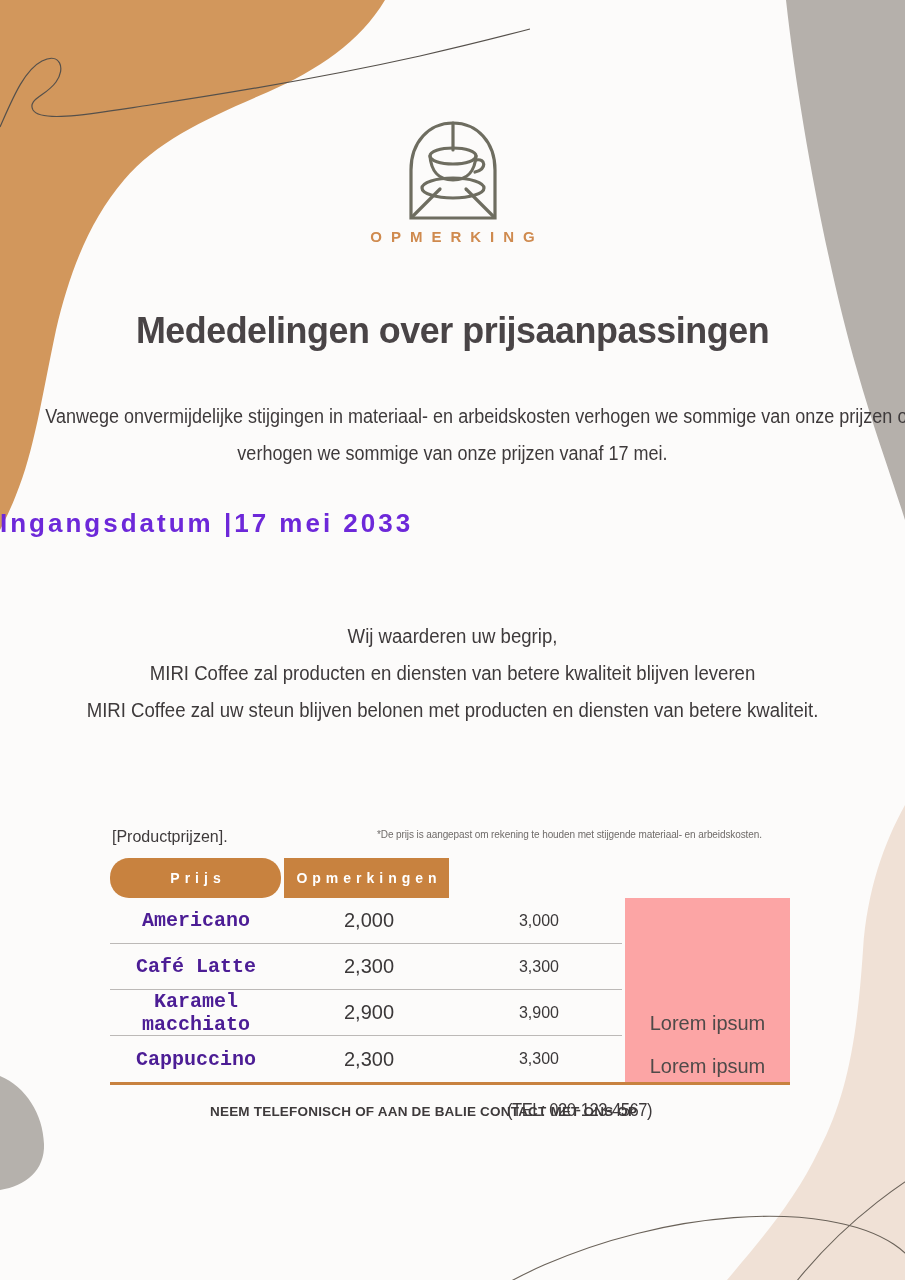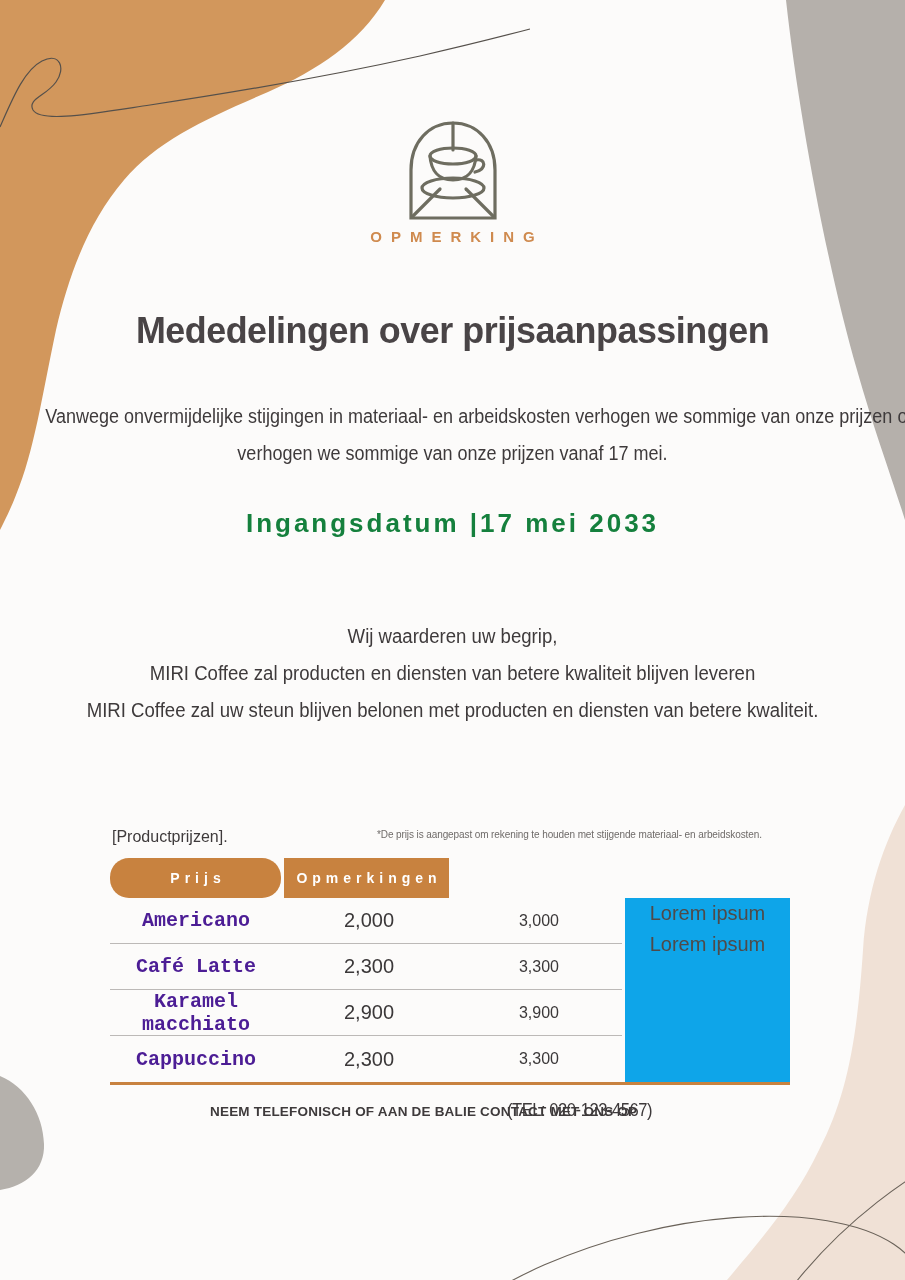--- a/index.html
+++ b/index.html
@@ -33,8 +33,8 @@
   }
   .date-heading {
     position:absolute; left:0; top:508px; width:905px;
-    text-align:center; font-size:26px; font-weight:bold;
-    letter-spacing:3px; color:#15803d; white-space:nowrap;
+    text-align:left; font-size:26px; font-weight:bold;
+    letter-spacing:3px; color:#6d28d9; white-space:nowrap;
   }
   .thanks {
     position:absolute; left:0; top:618px; width:905px;

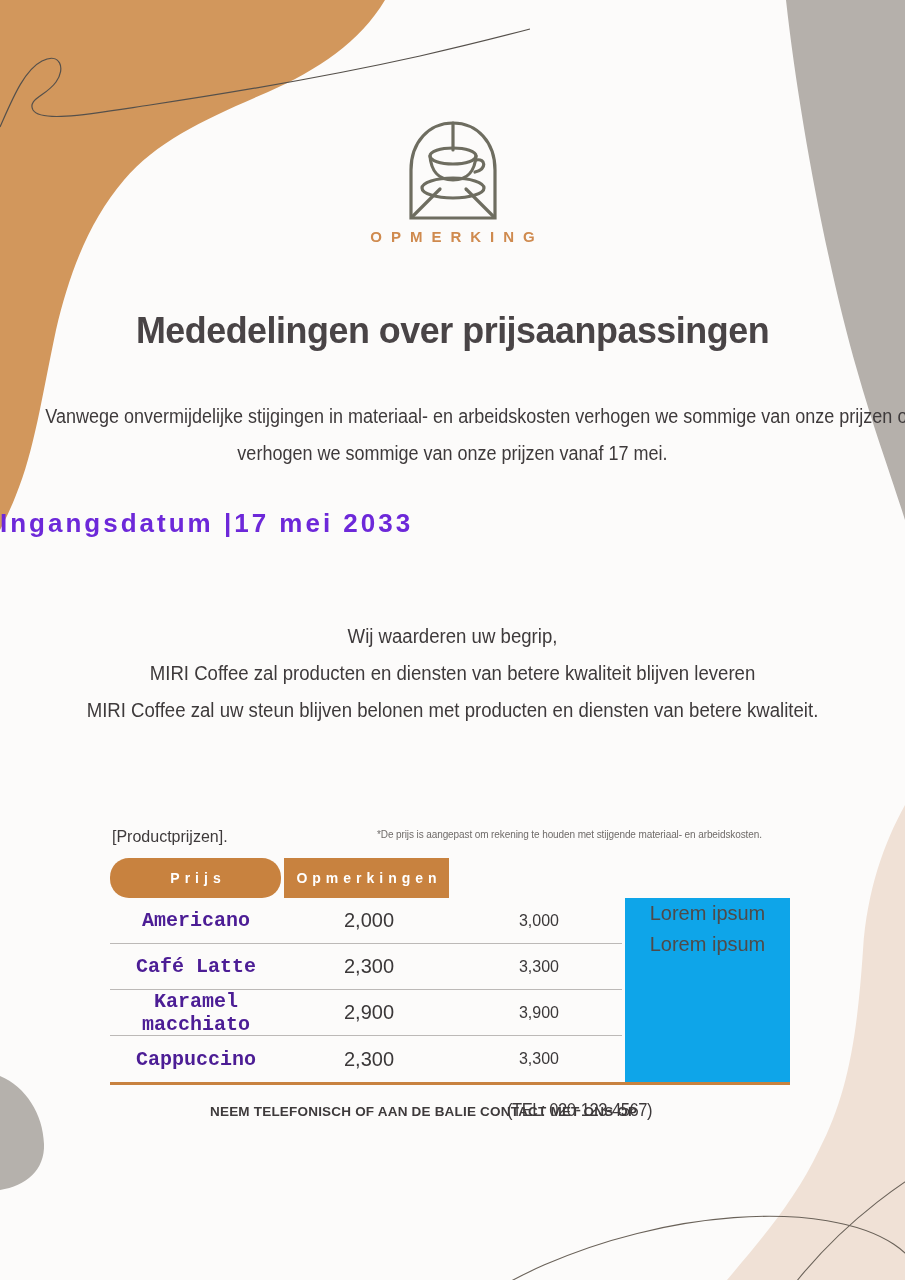--- a/index.html
+++ b/index.html
@@ -72,9 +72,9 @@
   .td.price   { width:174px; font-size:20px; color:#3b3839; }
   .td.newprice{ width:166px; font-size:16px; color:#3b3839; }
   .remarks-cell {
-    width:165px; margin-left:3px; background:#0ea5e9;
-    display:flex; flex-direction:column; align-items:center; justify-content:flex-start;
-    gap:0;
+    width:165px; margin-left:3px; background:#fca5a5;
+    display:flex; flex-direction:column; align-items:center; justify-content:flex-end;
+    gap:12px;
   }
   .remarks-cell .remark { font-size:20px; line-height:31px; color:#4f4a49; }
   .table-bottom-border { height:3px; background:#c8823f; }

